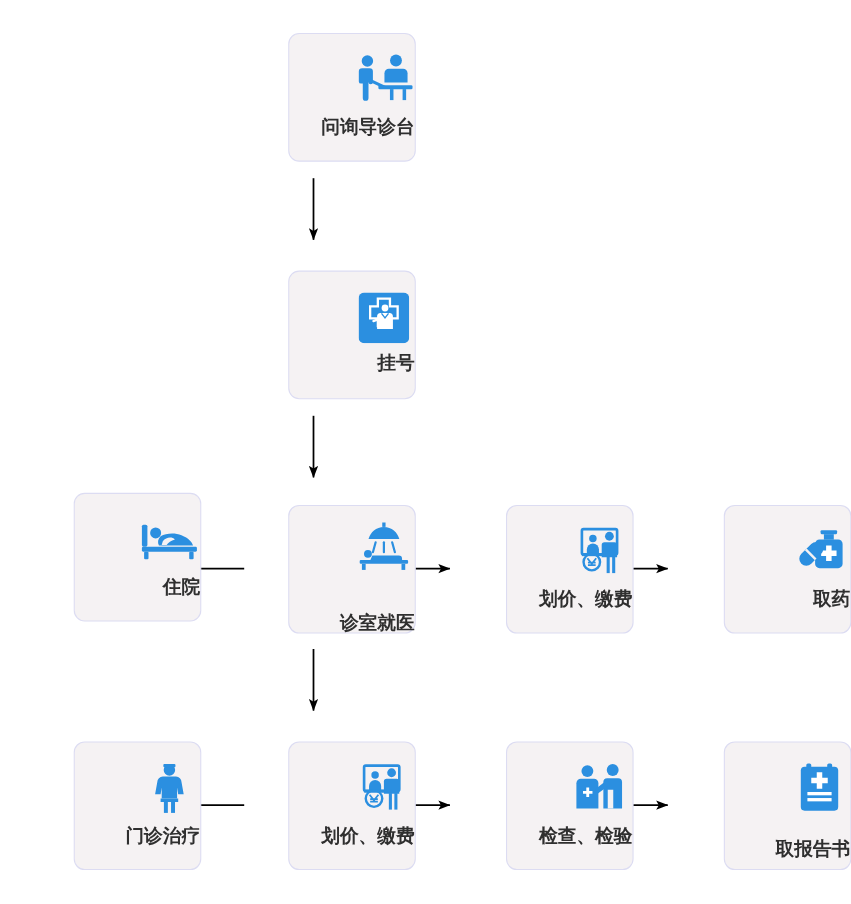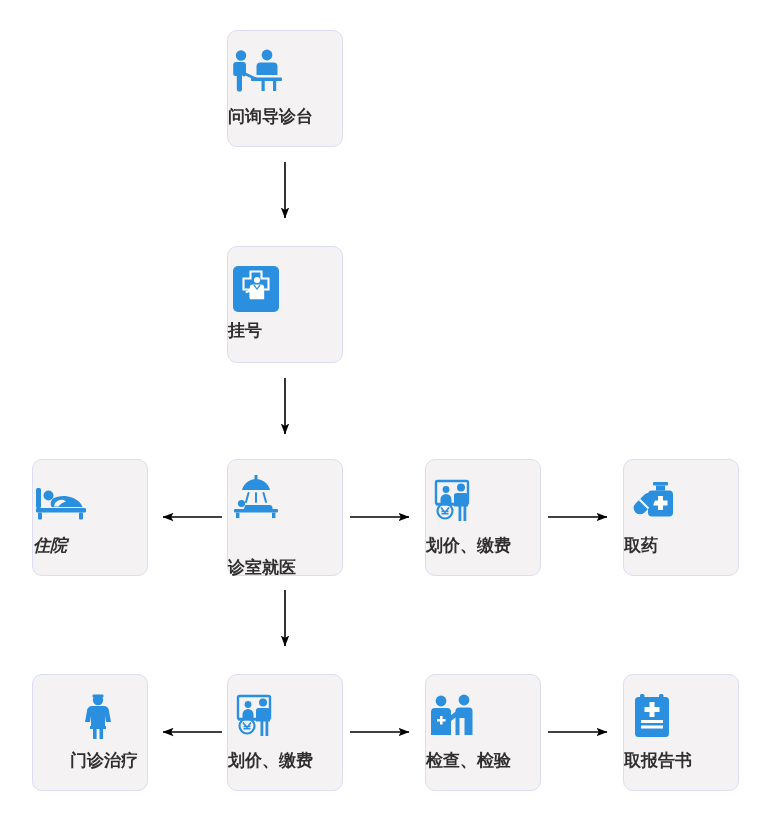--- a/index.html
+++ b/index.html
@@ -30,8 +30,9 @@
     border-radius: 10px;
     display: flex;
     flex-direction: column;
-    align-items: flex-start;
+    align-items: flex-end;
     justify-content: flex-start;
+    margin-left: 35px;
   }
   .node-icon {
     width: 56px;

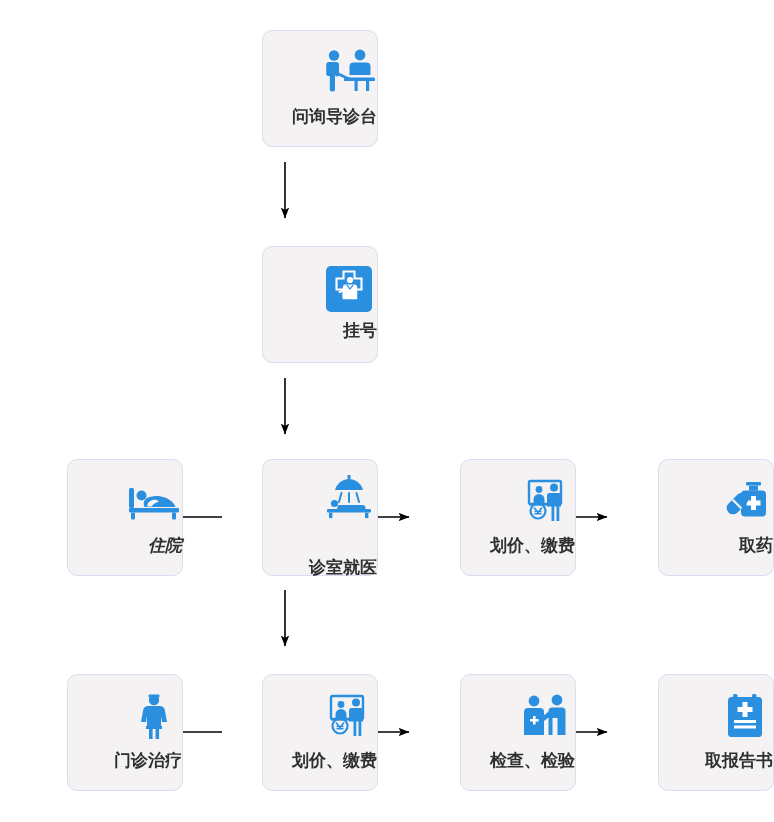--- a/index.html
+++ b/index.html
@@ -117,7 +117,7 @@
     <div class="node-label">挂号</div>
   </div>
 
-  <div class="node" style="left:32px; top:459px;font-style:italic;">
+  <div class="node" style="left:32px; top:448px;">
     <div class="node-icon">
       <svg width="56" height="40" viewBox="0 0 56 40">
         <g fill="#2b8fe0">

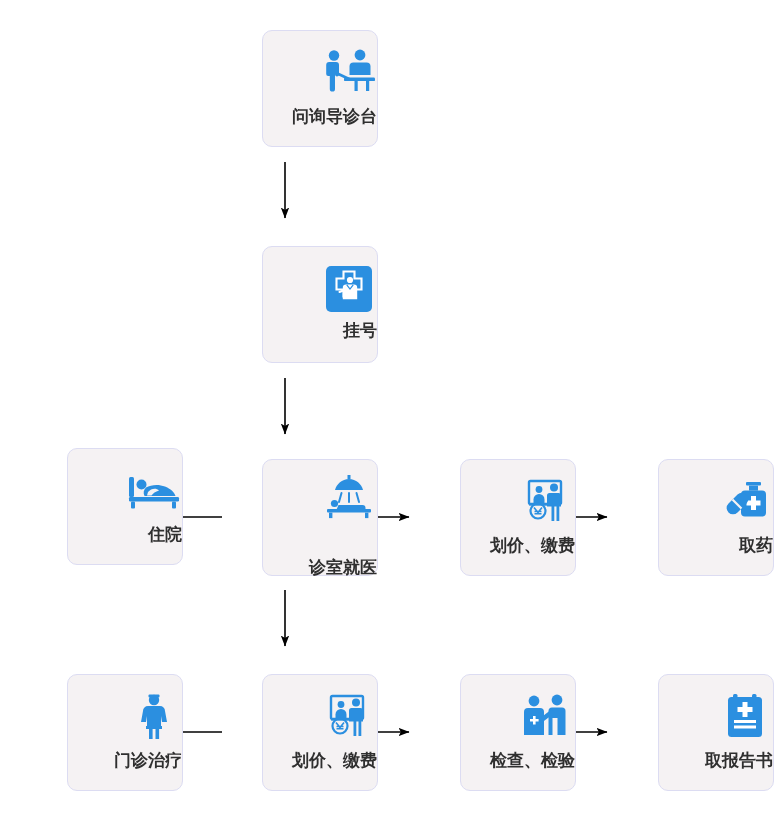--- a/index.html
+++ b/index.html
@@ -243,7 +243,7 @@
     <div class="node-label">检查、检验</div>
   </div>
 
-  <div class="node" style="left:623px; top:674px;">
+  <div class="node" style="left:623px; top:674px;gap:12px;">
     <div class="node-icon">
       <svg width="42" height="48" viewBox="0 0 42 48">
         <g fill="#2b8fe0">

